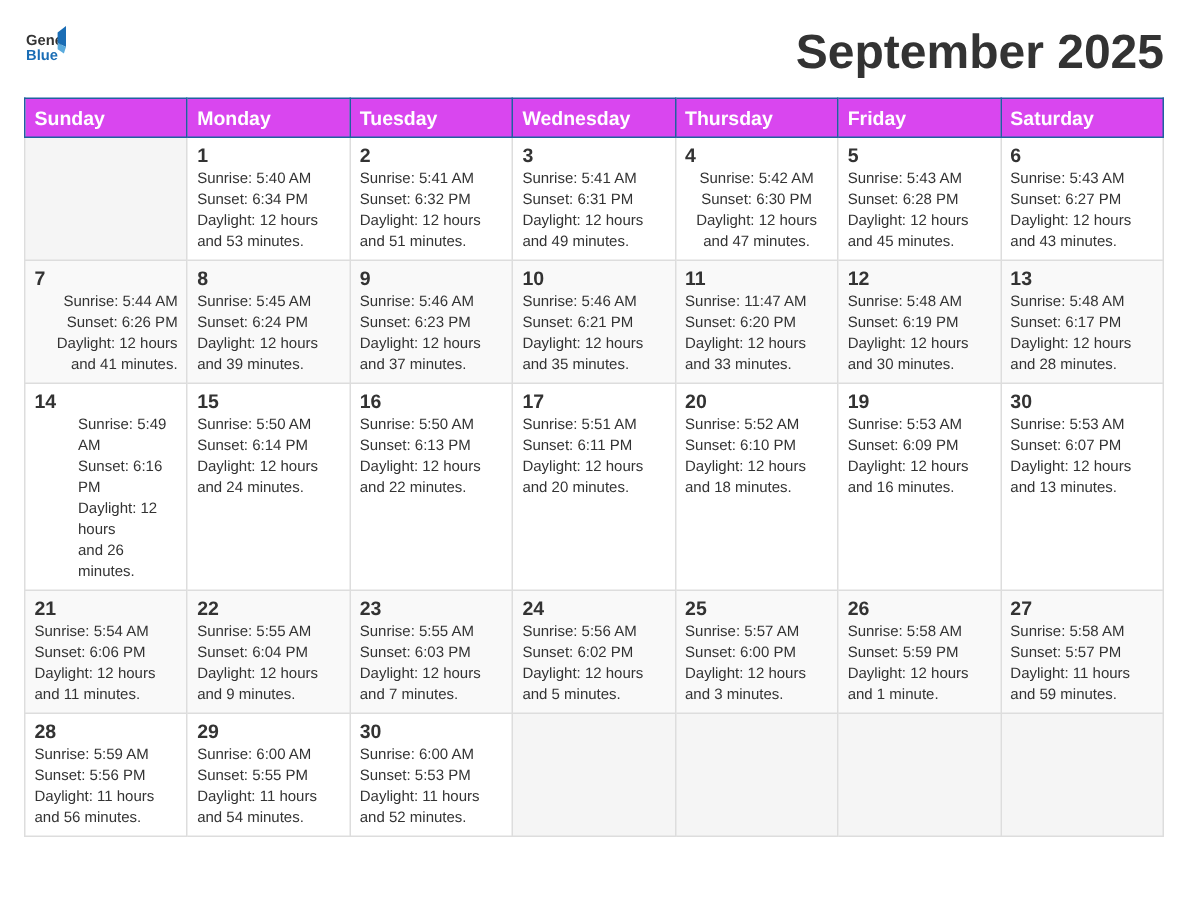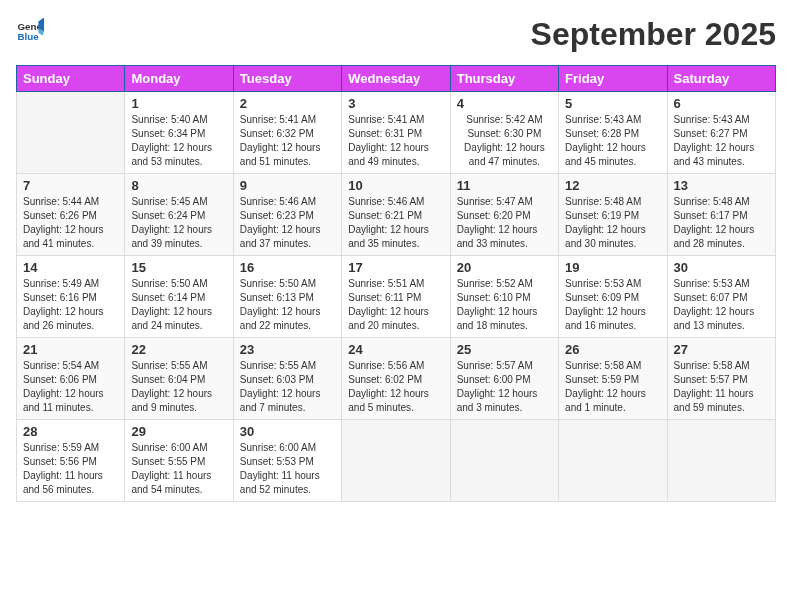--- a/index.html
+++ b/index.html
@@ -156,7 +156,7 @@
       <tr>
         <td>
           <span class="day-number">7</span>
-          <div class="day-info" style="white-space: pre-line;">Sunrise: 5:44 AM
+          <div class="day-info" style="white-space: pre-line; text-align: right;">Sunrise: 5:44 AM
 Sunset: 6:26 PM
 Daylight: 12 hours
 and 41 minutes.</div>

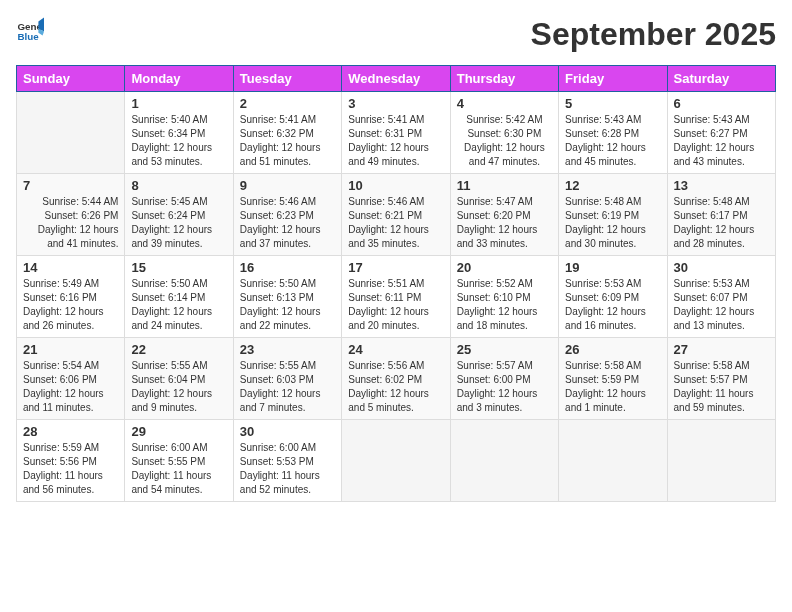--- a/index.html
+++ b/index.html
@@ -184,7 +184,7 @@
         </td>
         <td>
           <span class="day-number">11</span>
-          <div class="day-info" style="white-space: pre-line;">Sunrise: 5:47 AM
+          <div class="day-info" style="white-space: pre-line;">Sunrise: 11:47 AM
 Sunset: 6:20 PM
 Daylight: 12 hours
 and 33 minutes.</div>

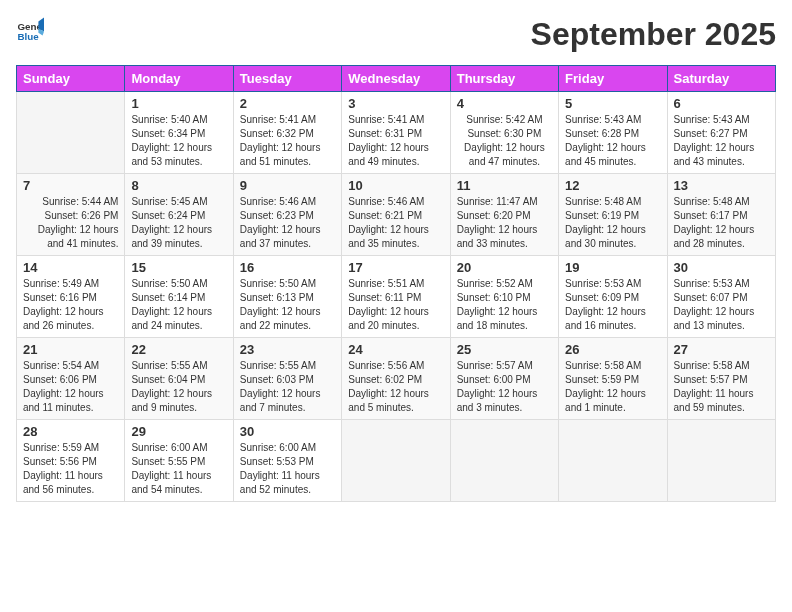--- a/index.html
+++ b/index.html
@@ -207,7 +207,7 @@
       <tr>
         <td>
           <span class="day-number">14</span>
-          <div class="day-info" style="white-space: pre-line;">Sunrise: 5:49 AM
+          <div class="day-info" style="white-space: pre-line; margin-left: 29px;">Sunrise: 5:49 AM
 Sunset: 6:16 PM
 Daylight: 12 hours
 and 26 minutes.</div>

